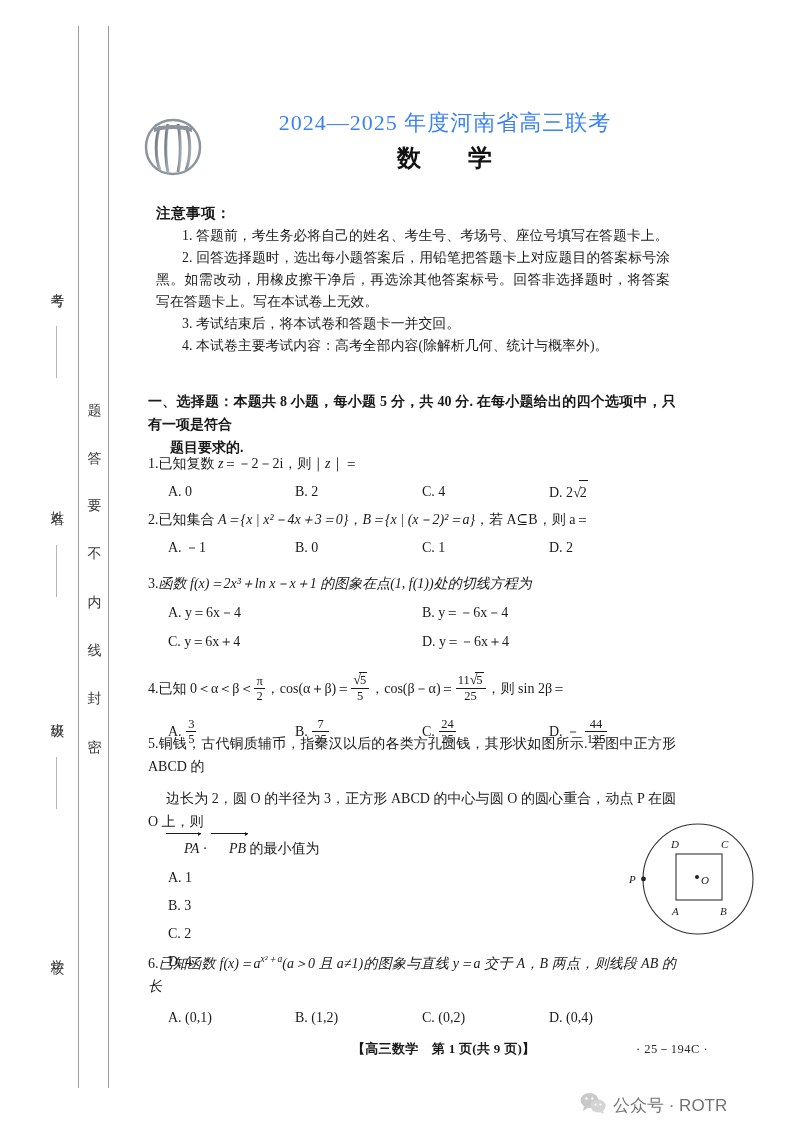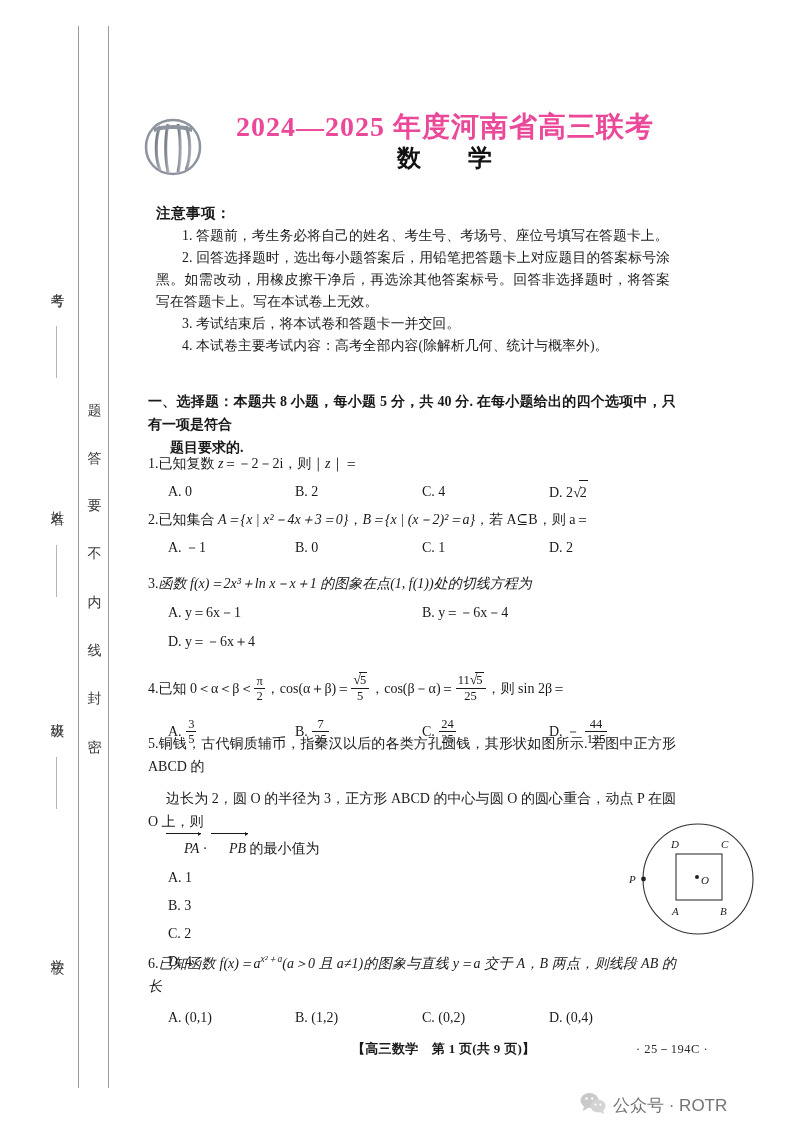--- a/index.html
+++ b/index.html
@@ -42,8 +42,8 @@
 
   .title-main {
     position:absolute; left:210px; top:108px; width:470px;
-    text-align:center; font-size:28px; font-weight:bold;
-    letter-spacing:1px; color:#ec4899;
+    text-align:center; font-size:22px; font-weight:normal;
+    letter-spacing:1px; color:#3b82f6;
   }
   .title-sub {
     position:absolute; left:210px; top:142px; width:470px;

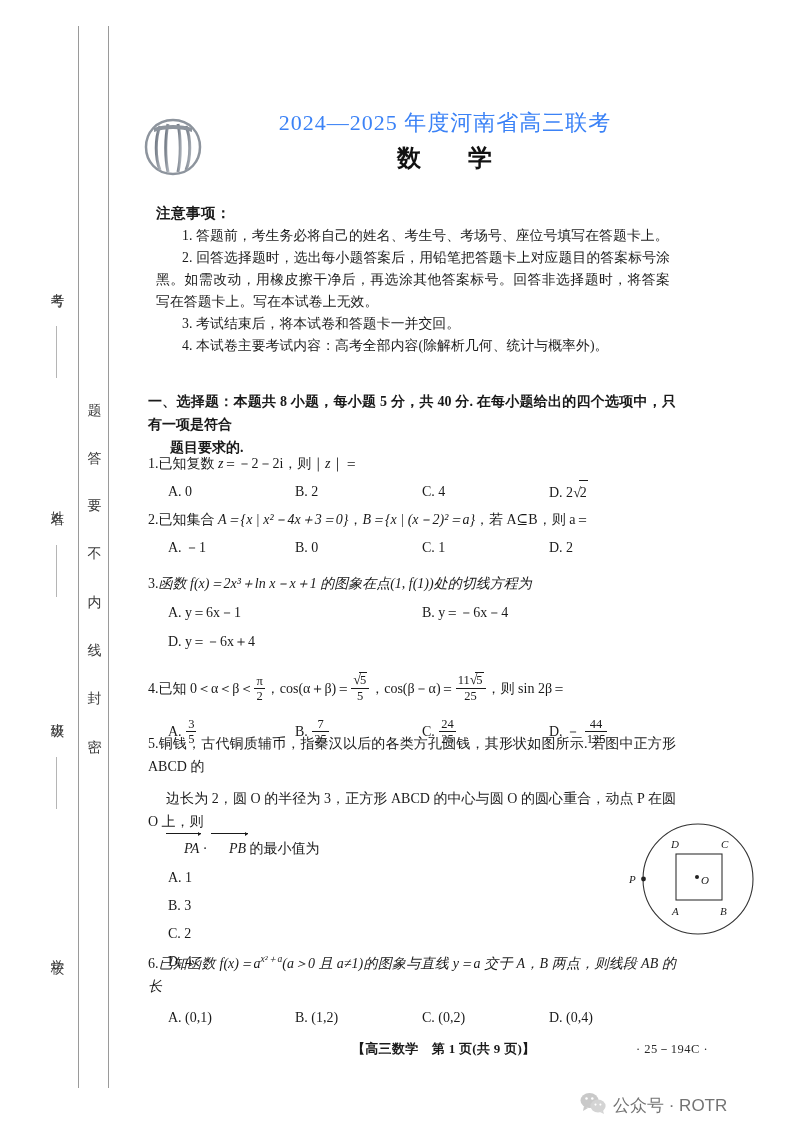--- a/index.html
+++ b/index.html
@@ -207,7 +207,7 @@
       <span>3.</span><i class="m">函数 f(x)＝2x³＋ln x－x＋1 的图象在点(1, f(1))处的切线方程为</i>
     </div>
     <div class="optrow">
-      <div>A. y＝6x－1</div>
+      <div>A. y＝6x－4</div>
       <div>B. y＝－6x－4</div>
     </div>
     <div class="optrow">

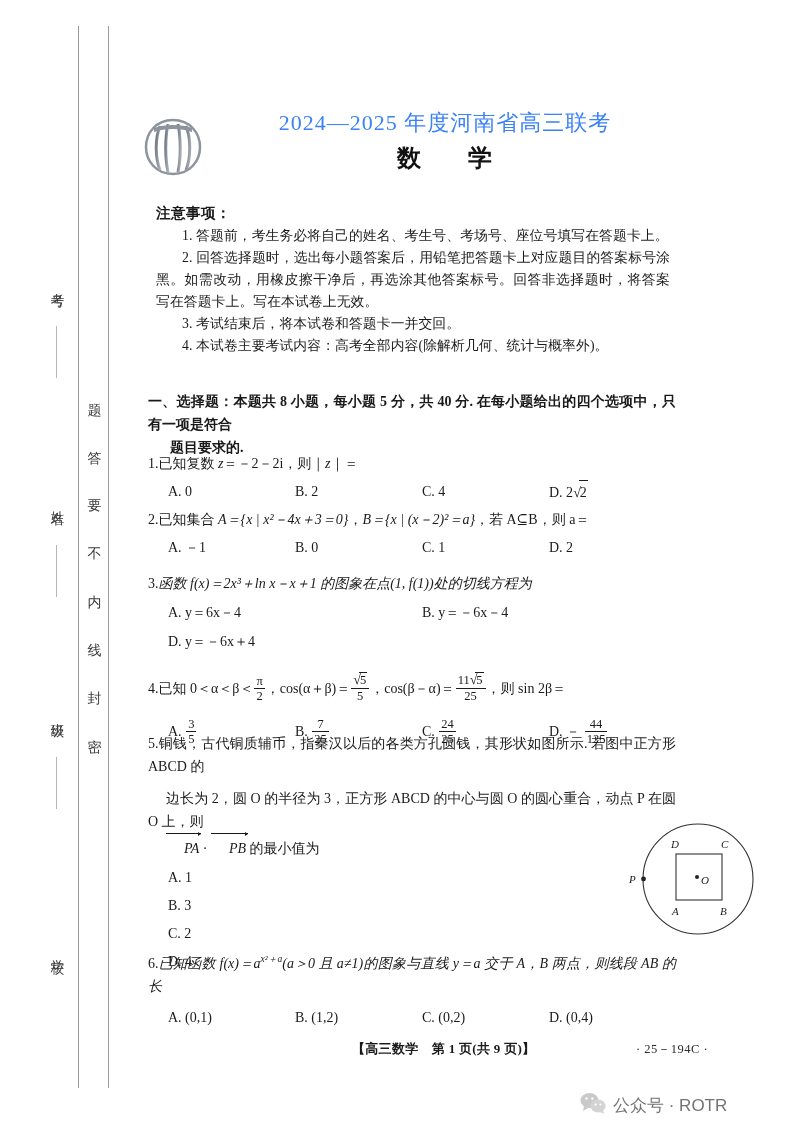--- a/index.html
+++ b/index.html
@@ -211,6 +211,7 @@
       <div>B. y＝－6x－4</div>
     </div>
     <div class="optrow">
+      <div>C. y＝6x＋4</div>
       <div>D. y＝－6x＋4</div>
     </div>
   </div>

